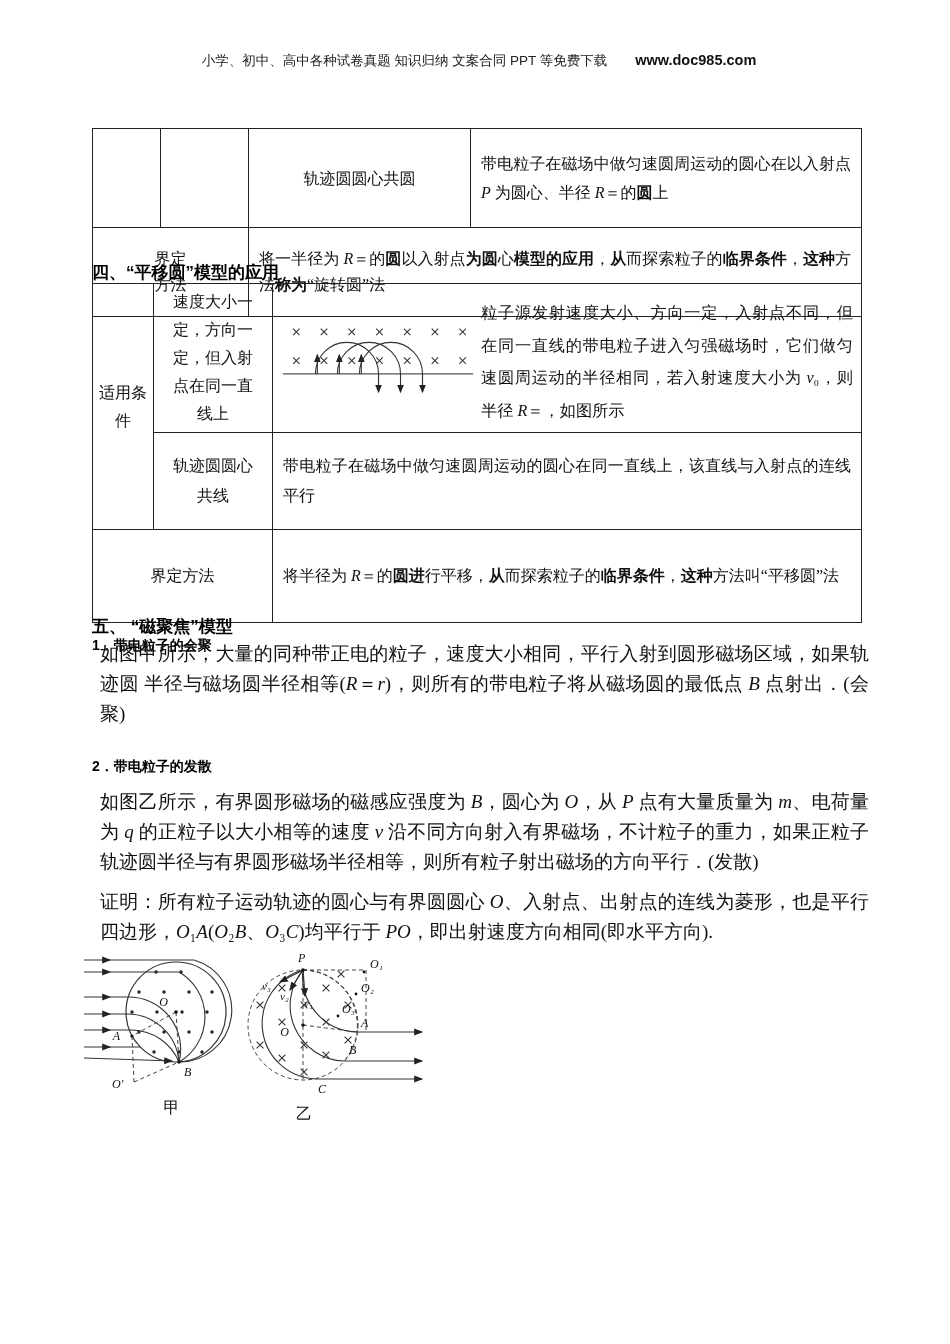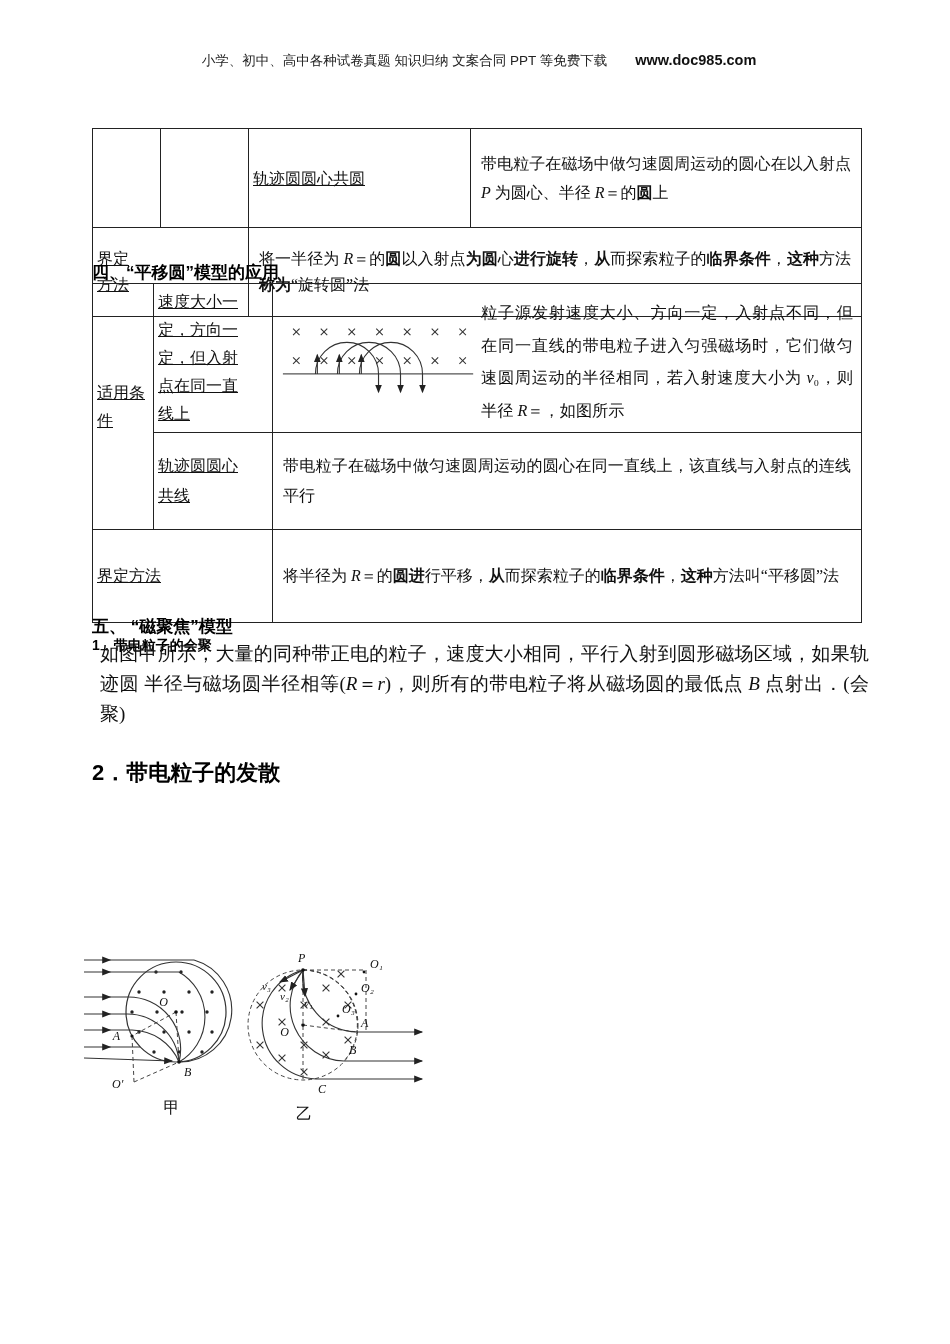--- a/index.html
+++ b/index.html
@@ -13,7 +13,7 @@
   table{border-collapse:collapse;table-layout:fixed;position:absolute;left:92px;width:769px;}
   td{border:1.6px solid #222;font-size:16px;line-height:29px;padding:18px 10px;
      vertical-align:middle;text-align:justify;}
-  td.ctr{text-align:left;white-space:pre-line;padding:2px 4px;text-decoration:underline;}
+  td.ctr{text-align:center;white-space:pre-line;padding:2px 4px;}
   .t1{top:128px;}
   .t1 .r1 td{height:62px;}
   .t1 .r2 td{height:52px;line-height:26px;}

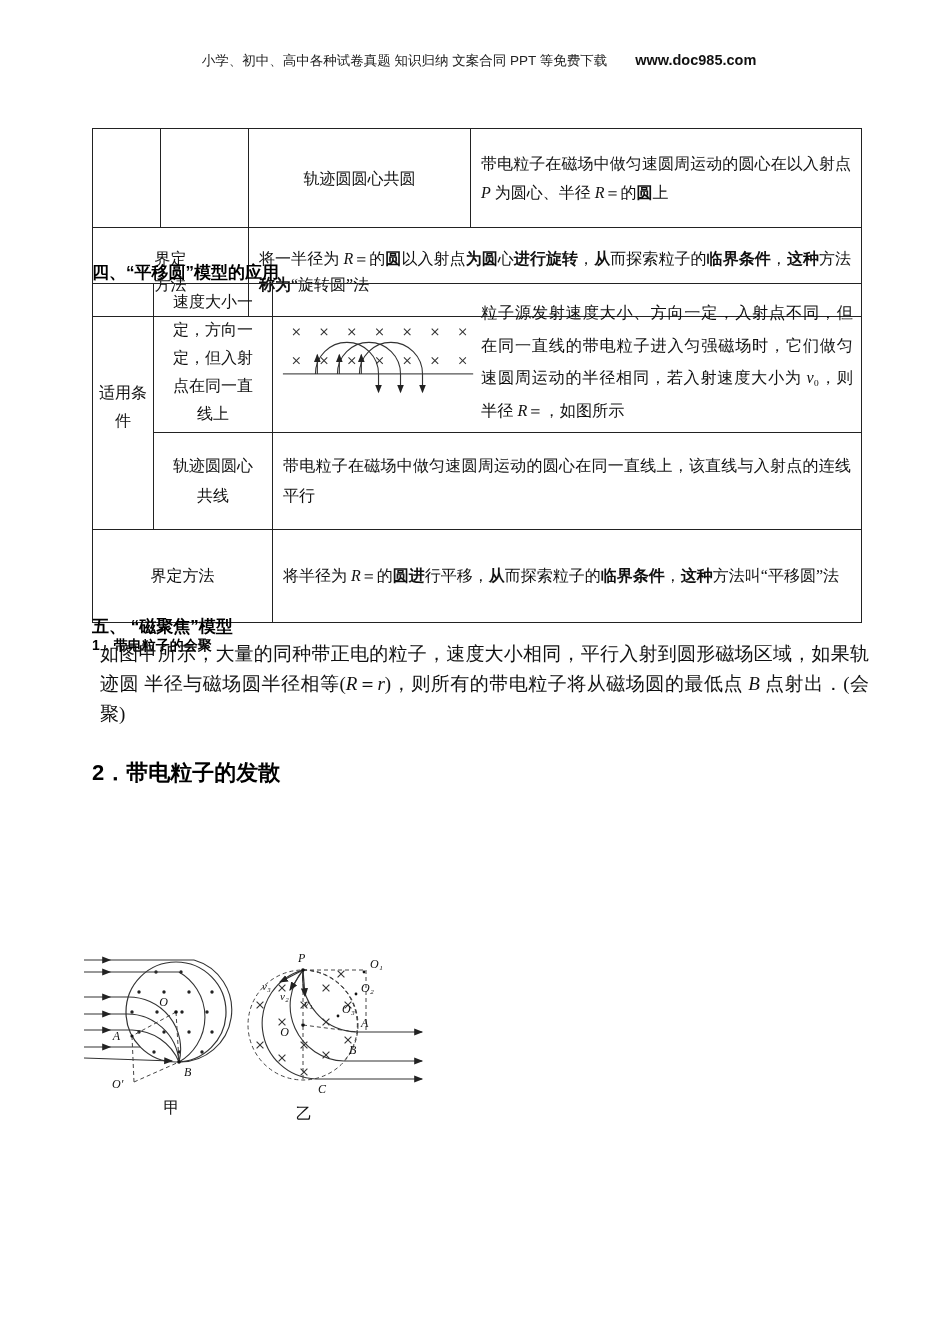--- a/index.html
+++ b/index.html
@@ -63,7 +63,7 @@
     </tr>
     <tr class="r2">
       <td class="ctr" colspan="2">界定<br>方法</td>
-      <td colspan="2">将一半径为 <i>R</i>＝的<b>圆</b>以入射点<b>为圆</b>心<b>进行旋转</b>，<b>从</b>而探索粒子的<b>临界条件</b>，<b>这种</b>方法<b>称为</b>“旋转圆”法</td>
+      <td colspan="2">将一半径为 <i>R</i>＝的<b>圆</b>以入射点<b>为圆</b>心<b>模型的应用</b>，<b>从</b>而探索粒子的<b>临界条件</b>，<b>这种</b>方法<b>称为</b>“旋转圆”法</td>
     </tr>
   </tbody>
     </table>

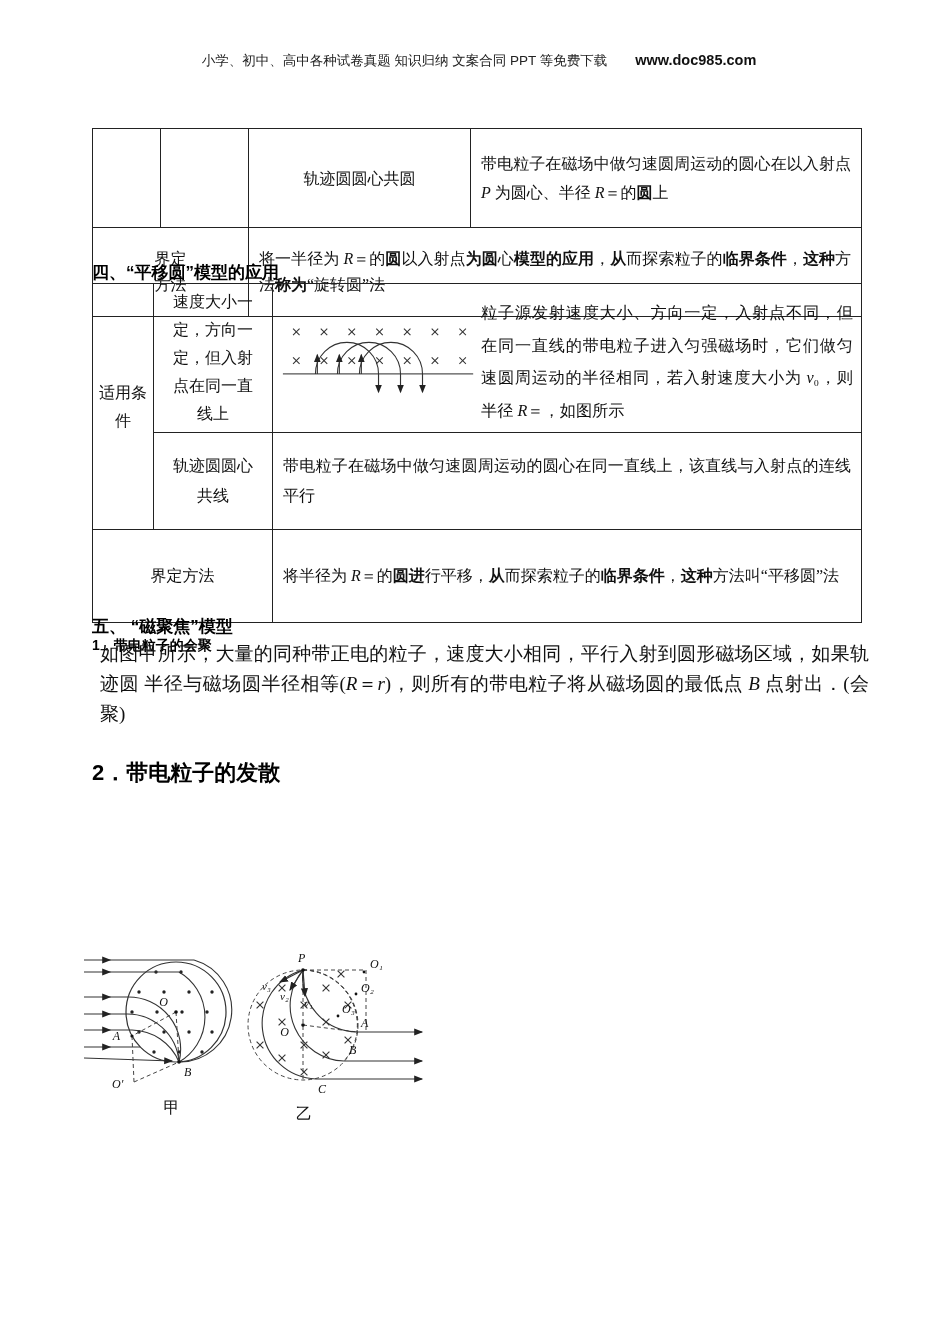--- a/index.html
+++ b/index.html
@@ -147,7 +147,7 @@
   <div class="h-sec" style="top:576px;margin-top:39px;">五、 “磁聚焦”模型</div>
   <div class="h-sec" style="top:637px;font-size:14px;">1．带电粒子的会聚</div>
   <div class="para" style="top:639px;">如图甲所示，大量的同种带正电的粒子，速度大小相同，平行入射到圆形磁场区域，如果轨迹圆 半径与磁场圆半径相等(<i>R</i>＝<i>r</i>)，则所有的带电粒子将从磁场圆的最低点 <i>B</i> 点射出．(会聚)</div>
-  <div class="h-sec" style="top:758px;font-size:22px;">2．带电粒子的发散</div>
+  <div class="h-sec" style="top:758px;font-size:14px;">2．带电粒子的发散</div>
 
   <div class="figbox" style="left:84px;top:952px;width:175px;">
     <svg width="175" height="140" viewBox="0 0 175 140">

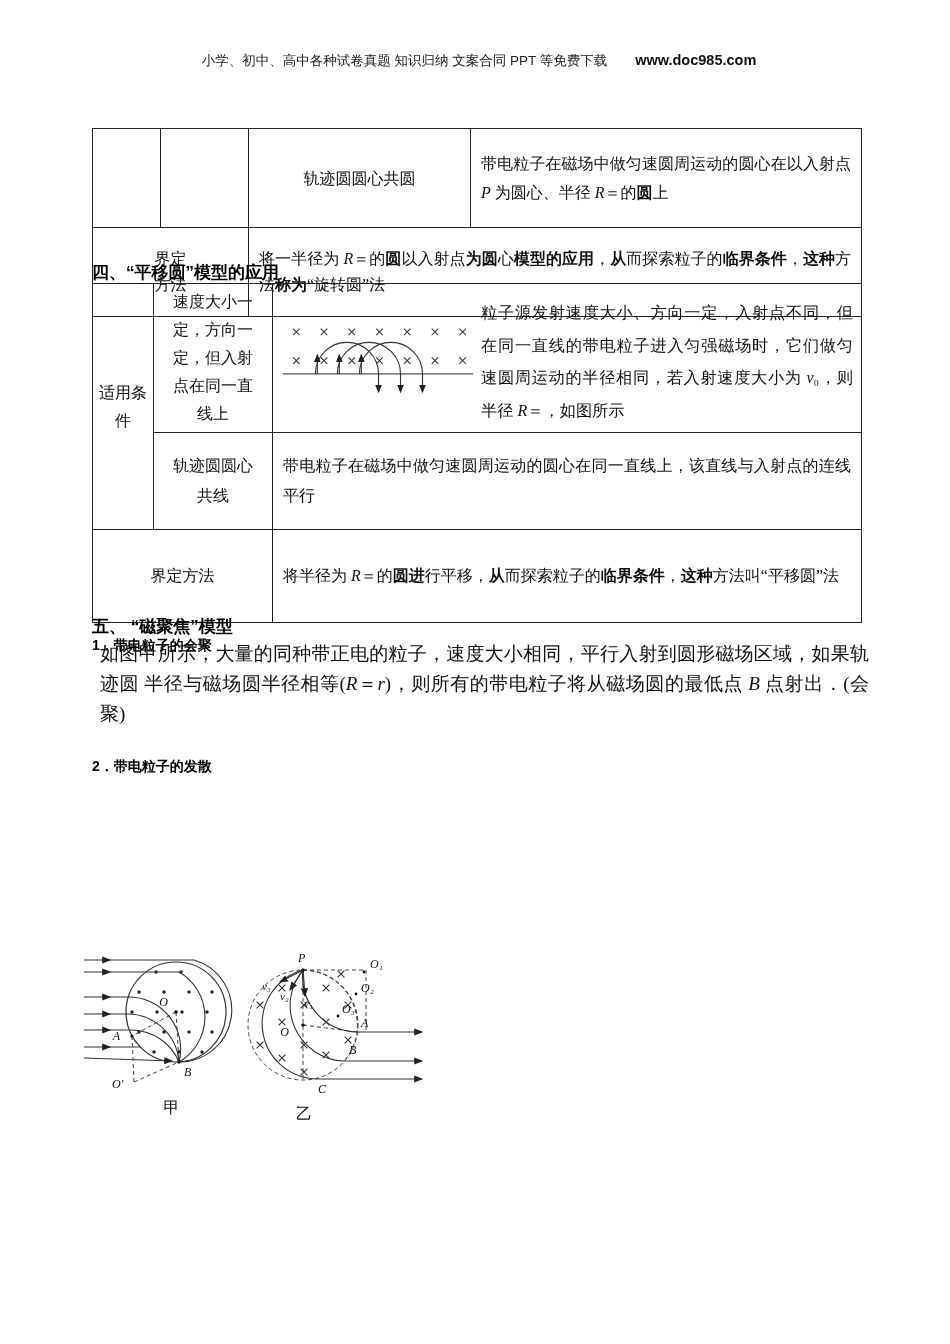--- a/index.html
+++ b/index.html
@@ -148,6 +148,7 @@
   <div class="h-sec" style="top:637px;font-size:14px;">1．带电粒子的会聚</div>
   <div class="para" style="top:639px;">如图甲所示，大量的同种带正电的粒子，速度大小相同，平行入射到圆形磁场区域，如果轨迹圆 半径与磁场圆半径相等(<i>R</i>＝<i>r</i>)，则所有的带电粒子将从磁场圆的最低点 <i>B</i> 点射出．(会聚)</div>
   <div class="h-sec" style="top:758px;font-size:14px;">2．带电粒子的发散</div>
+  <div class="para" style="top:787px;">如图乙所示，有界圆形磁场的磁感应强度为 <i>B</i>，圆心为 <i>O</i>，从 <i>P</i> 点有大量质量为 <i>m</i>、电荷量为 <i>q</i> 的正粒子以大小相等的速度 <i>v</i> 沿不同方向射入有界磁场，不计粒子的重力，如果正粒子轨迹圆半径与有界圆形磁场半径相等，则所有粒子射出磁场的方向平行．(发散)</div>
 
   <div class="figbox" style="left:84px;top:952px;width:175px;">
     <svg width="175" height="140" viewBox="0 0 175 140">

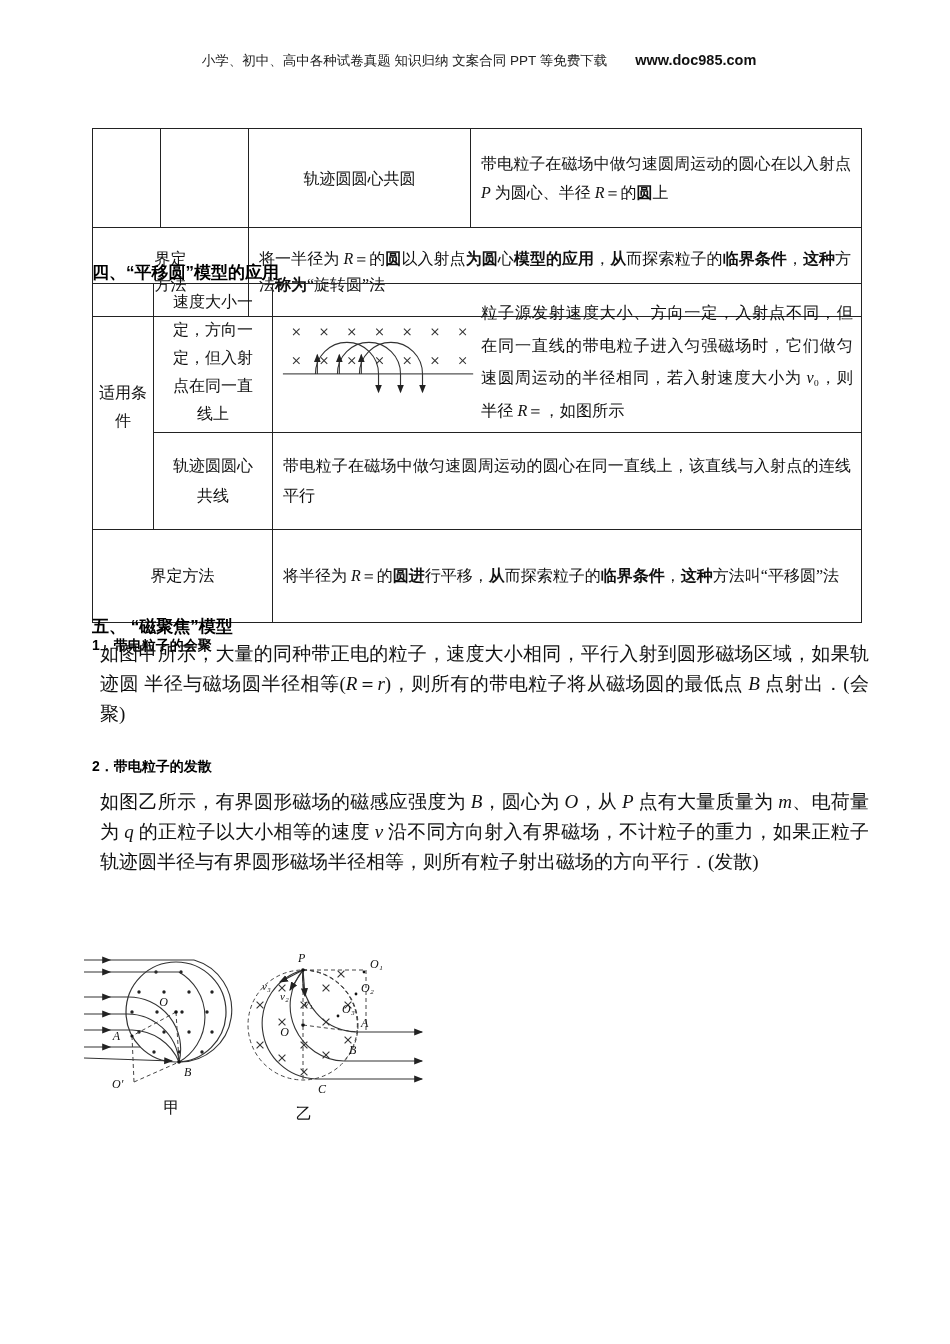--- a/index.html
+++ b/index.html
@@ -149,6 +149,7 @@
   <div class="para" style="top:639px;">如图甲所示，大量的同种带正电的粒子，速度大小相同，平行入射到圆形磁场区域，如果轨迹圆 半径与磁场圆半径相等(<i>R</i>＝<i>r</i>)，则所有的带电粒子将从磁场圆的最低点 <i>B</i> 点射出．(会聚)</div>
   <div class="h-sec" style="top:758px;font-size:14px;">2．带电粒子的发散</div>
   <div class="para" style="top:787px;">如图乙所示，有界圆形磁场的磁感应强度为 <i>B</i>，圆心为 <i>O</i>，从 <i>P</i> 点有大量质量为 <i>m</i>、电荷量为 <i>q</i> 的正粒子以大小相等的速度 <i>v</i> 沿不同方向射入有界磁场，不计粒子的重力，如果正粒子轨迹圆半径与有界圆形磁场半径相等，则所有粒子射出磁场的方向平行．(发散)</div>
+  <div class="para" style="top:887px;">证明：所有粒子运动轨迹的圆心与有界圆圆心 <i>O</i>、入射点、出射点的连线为菱形，也是平行四边形，<i>O</i>₁<i>A</i>(<i>O</i>₂<i>B</i>、<i>O</i>₃<i>C</i>)均平行于 <i>PO</i>，即出射速度方向相同(即水平方向).</div>
 
   <div class="figbox" style="left:84px;top:952px;width:175px;">
     <svg width="175" height="140" viewBox="0 0 175 140">

